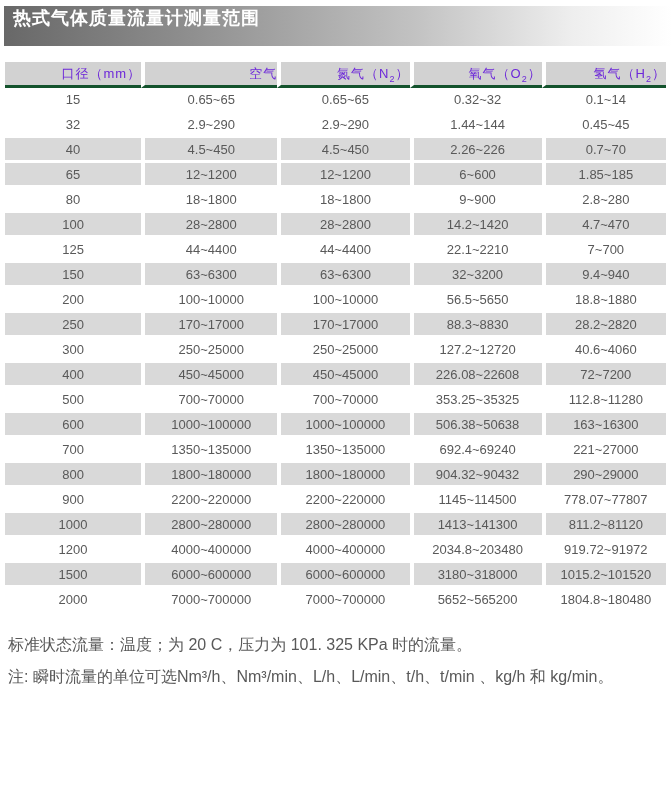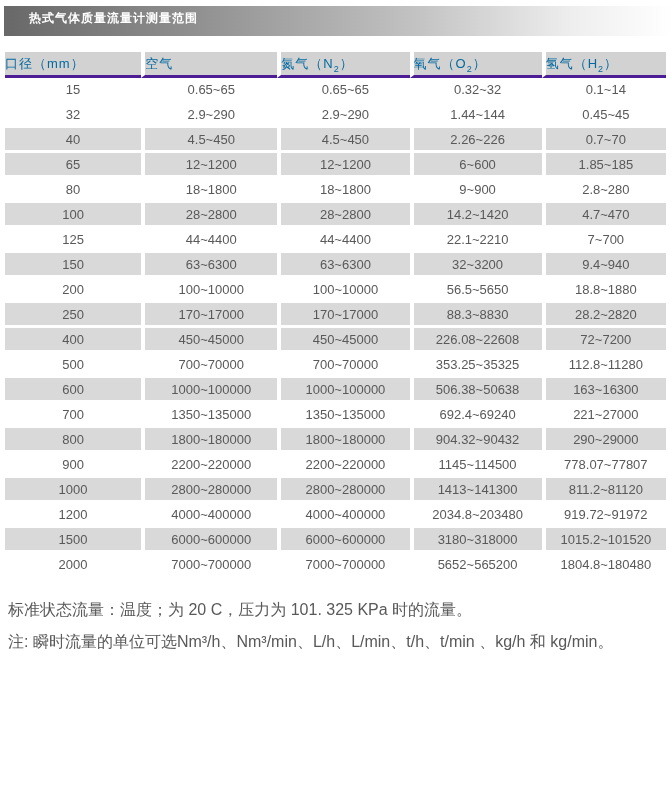--- a/index.html
+++ b/index.html
@@ -18,12 +18,12 @@
   }
   .title-bar {
     margin: 6px 0 0 4px;
-    height: 30px;
+    height: 40px;
     line-height: 25px;
-    padding-left: 25px;
+    padding-left: 9px;
     background: linear-gradient(to right, #686868 0%, #8f8f8f 28%, #c3c3c3 62%, #eeeeee 85%, #ffffff 100%);
     color: #ffffff;
-    font-size: 12px;
+    font-size: 18px;
     font-weight: bold;
     letter-spacing: 1px;
   }

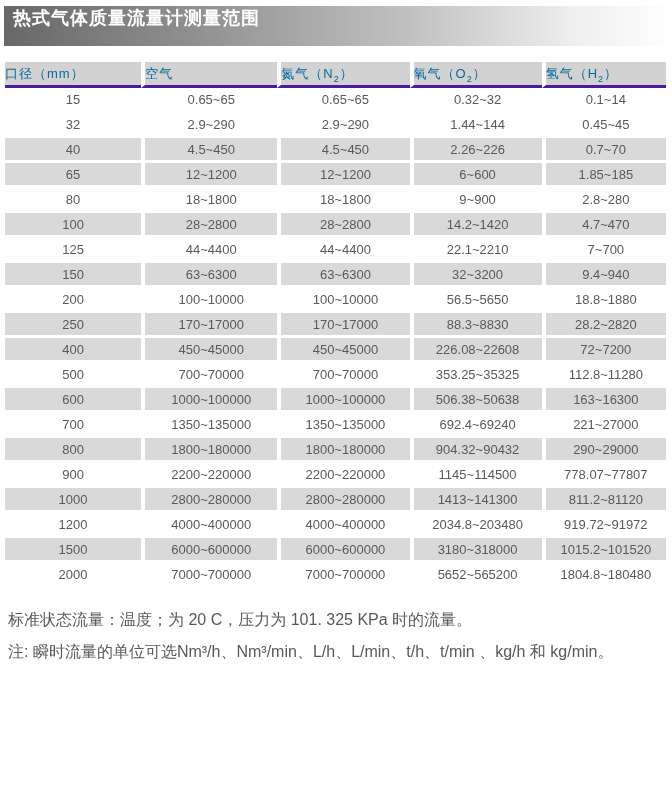--- a/index.html
+++ b/index.html
@@ -46,9 +46,9 @@
     height: 26px;
     font-weight: normal;
     font-size: 13px;
-    color: #0369a1;
-    text-align: left;
-    border-bottom: 3px solid #4c1d95;
+    color: #6d28d9;
+    text-align: right;
+    border-bottom: 3px solid #14532d;
     padding: 0;
     letter-spacing: 1px;
   }

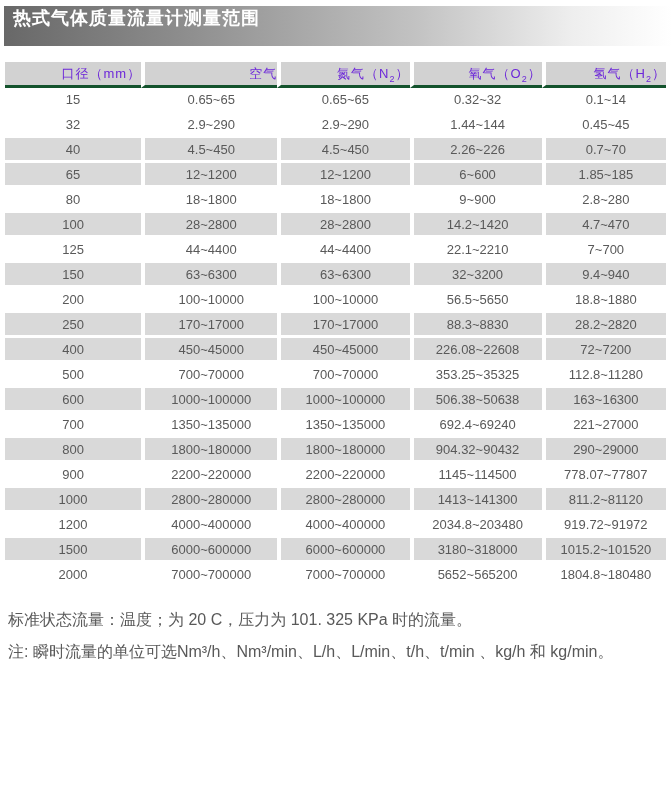--- a/index.html
+++ b/index.html
@@ -181,6 +181,13 @@
             <td>88.3~8830</td>
             <td>28.2~2820</td>
           </tr>
+          <tr>
+            <td>300</td>
+            <td>250~25000</td>
+            <td>250~25000</td>
+            <td>127.2~12720</td>
+            <td>40.6~4060</td>
+          </tr>
           <tr class="striped">
             <td>400</td>
             <td>450~45000</td>

